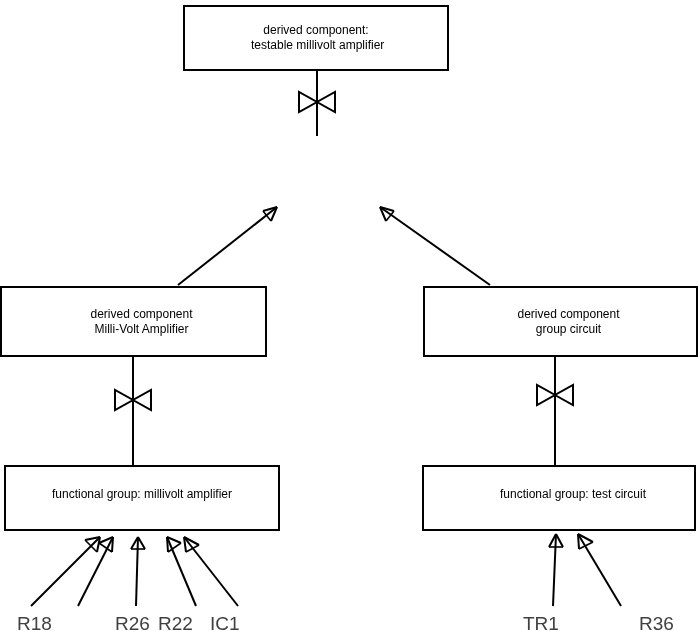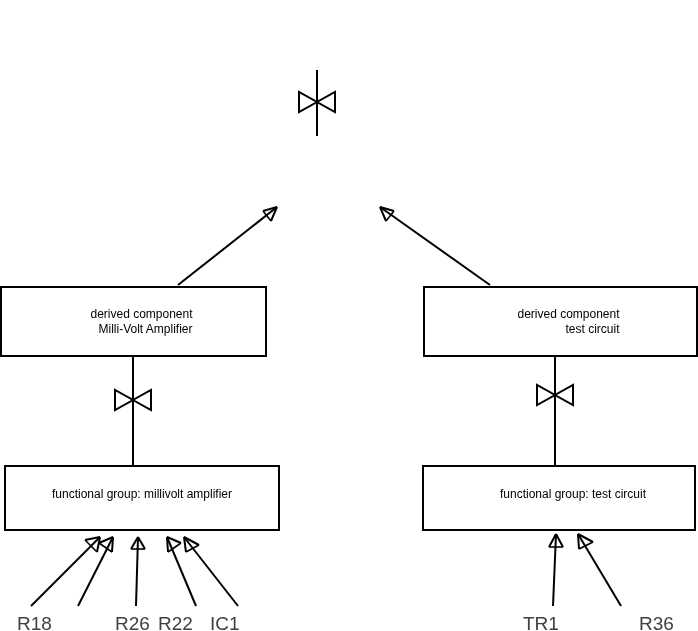--- a/index.html
+++ b/index.html
@@ -128,6 +128,9 @@
     </g>
   </svg>
 
+  <div class="box" style="left:183px; top:5px; width:266px; height:66px;">
+    <div class="txt"><span>derived component:</span><br><span> testable millivolt amplifier</span></div>
+  </div>
 
 
   <div class="box" style="left:0px; top:286px; width:267px; height:71px;">

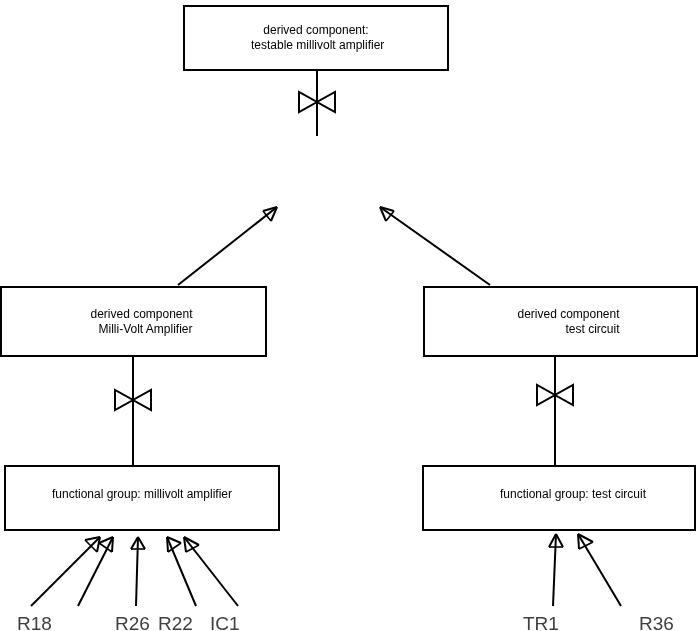--- a/index.html
+++ b/index.html
@@ -33,7 +33,7 @@
     text-align: center;
   }
   .box .txt.lefty {
-    text-align: right;
+    text-align: center;
     margin-left: 16px;
   }
   .node-label {

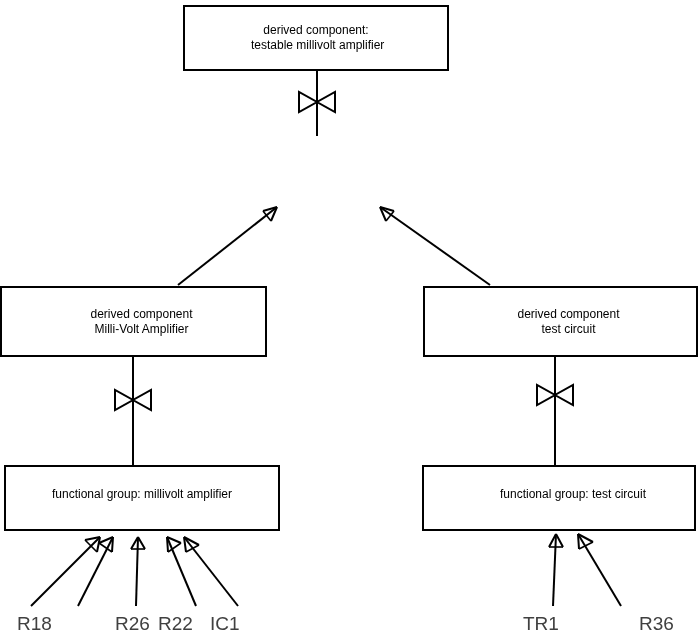--- a/index.html
+++ b/index.html
@@ -138,7 +138,7 @@
   </div>
 
   <div class="box" style="left:423px; top:286px; width:275px; height:71px;">
-    <div class="txt lefty"><span>derived component</span><br><span>test circuit</span></div>
+    <div class="txt lefty"><span>derived component</span><br><span>group circuit</span></div>
   </div>
 
   <div class="box" style="left:4px; top:465px; width:276px; height:66px;">

